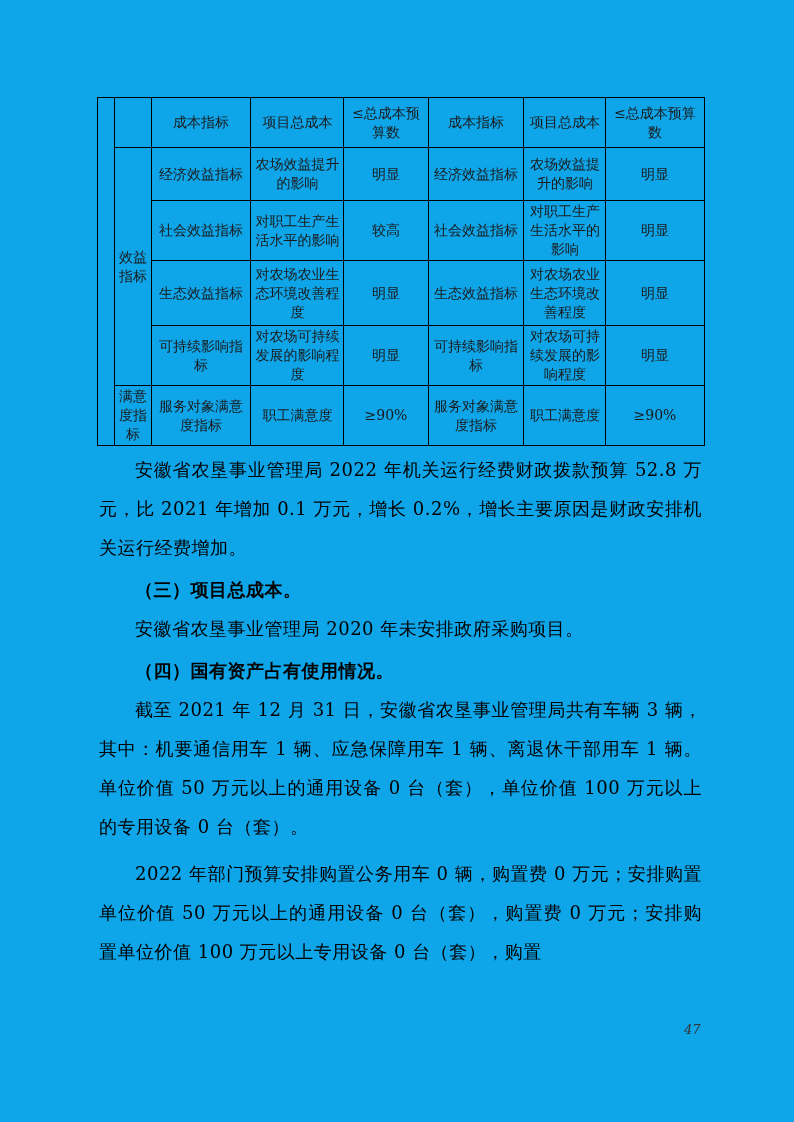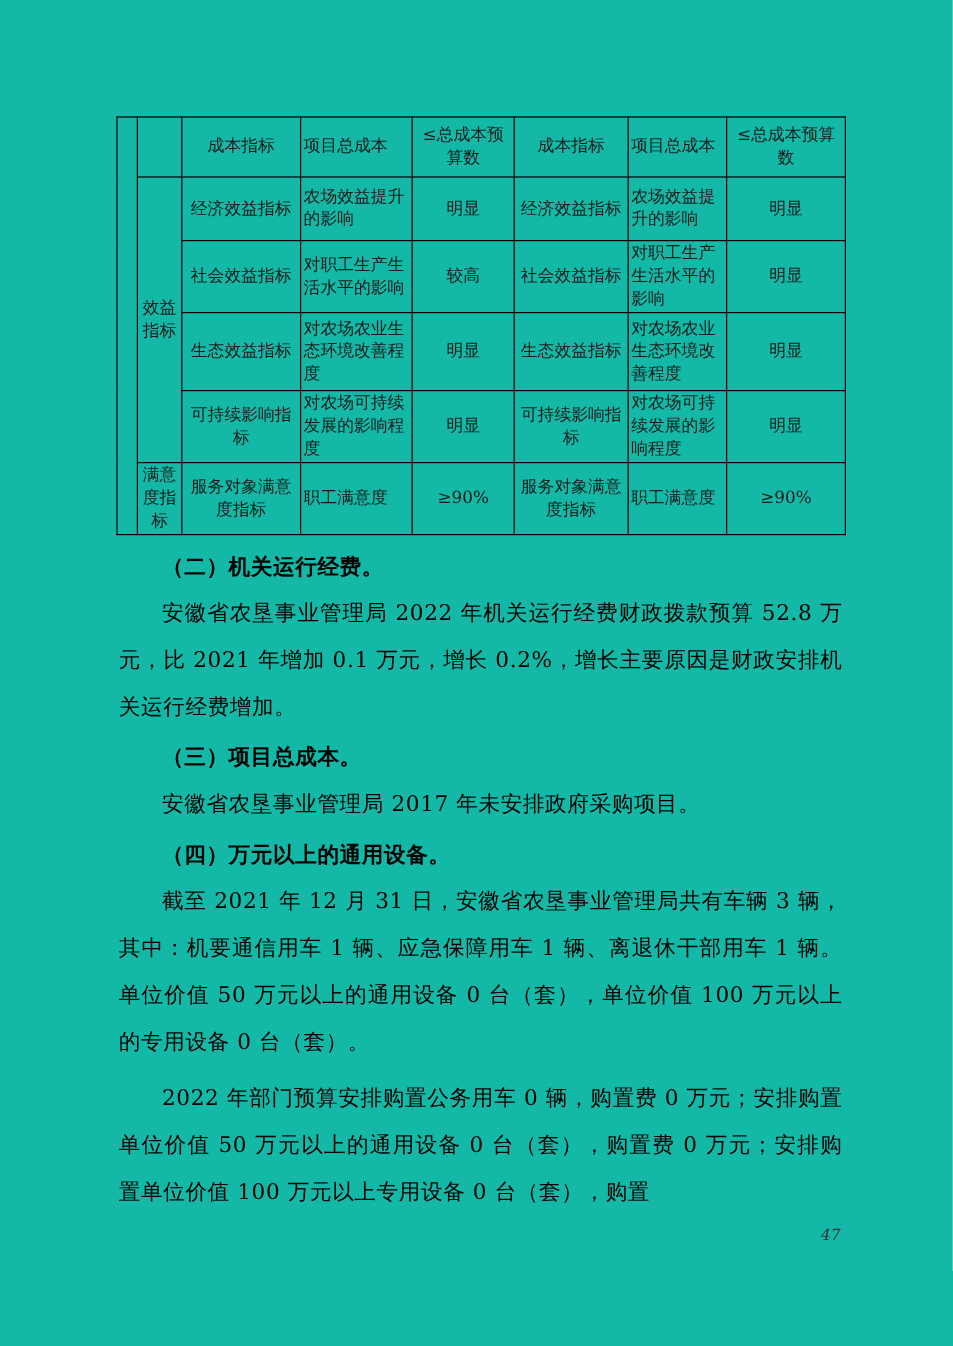--- a/index.html
+++ b/index.html
@@ -9,7 +9,7 @@
     width: 794px;
     height: 1122px;
     margin: 0 auto;
-    background: #14b8a6;
+    background: #0ea5e9;
     font-family: "DejaVu Serif", "Liberation Serif", serif;
     color: #000000;
     overflow: hidden;

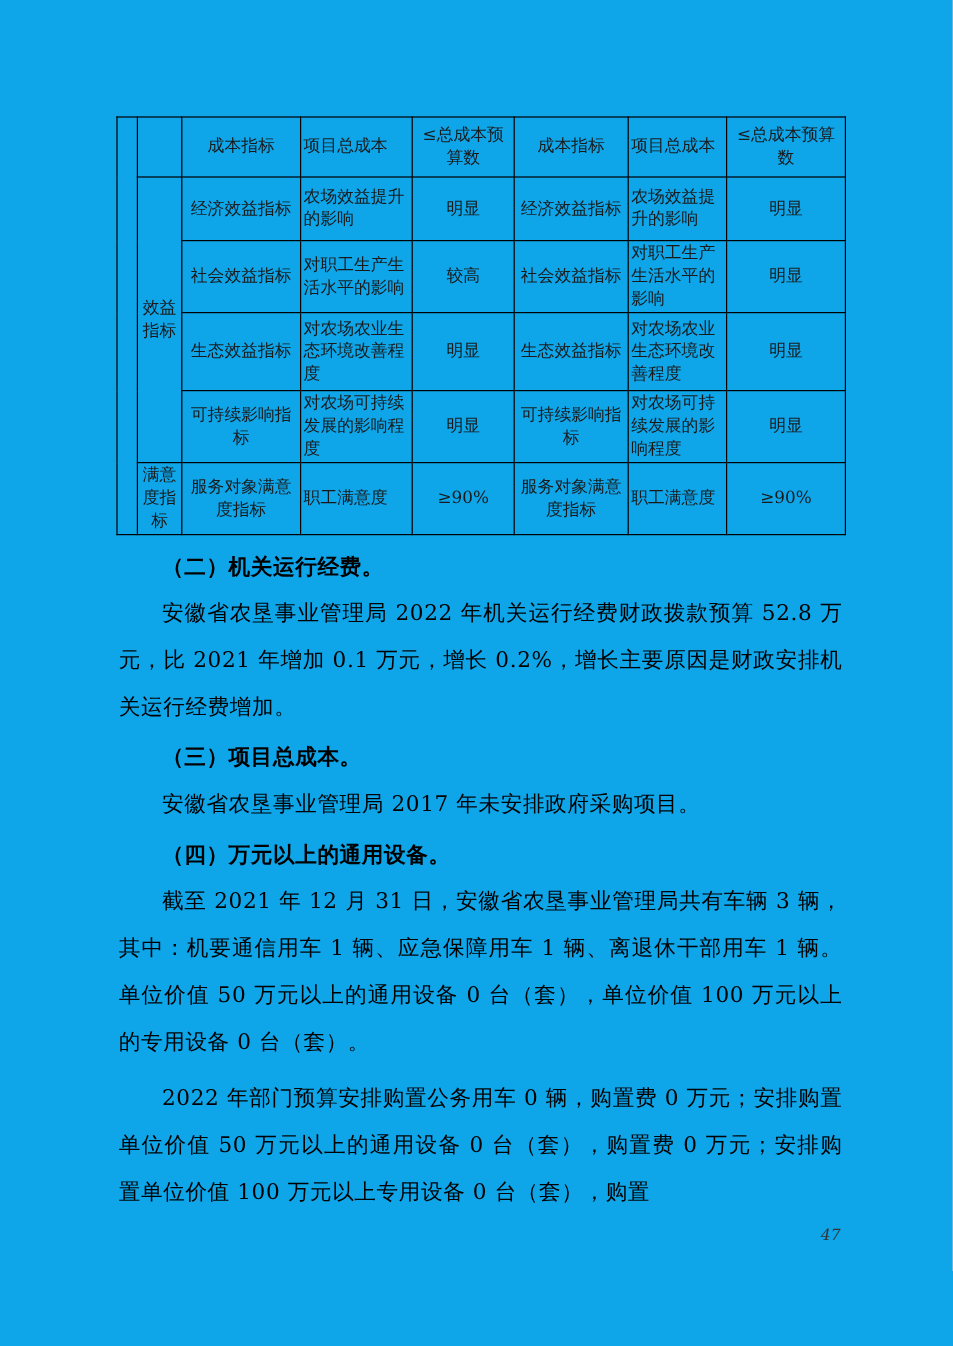--- a/index.html
+++ b/index.html
@@ -35,7 +35,7 @@
     word-break: break-all;
     overflow: hidden;
   }
-  table.perf td.cellL { text-align: left; padding: 1px 1px 1px 2px; }
+  table.perf td.cellL { text-align: center; padding: 1px 1px 1px 2px; }
   table.perf td.c4 { padding: 1px 3px; }
   table.perf td.c7 { padding: 1px 4px; }
   tr.rh  { height: 50px; }

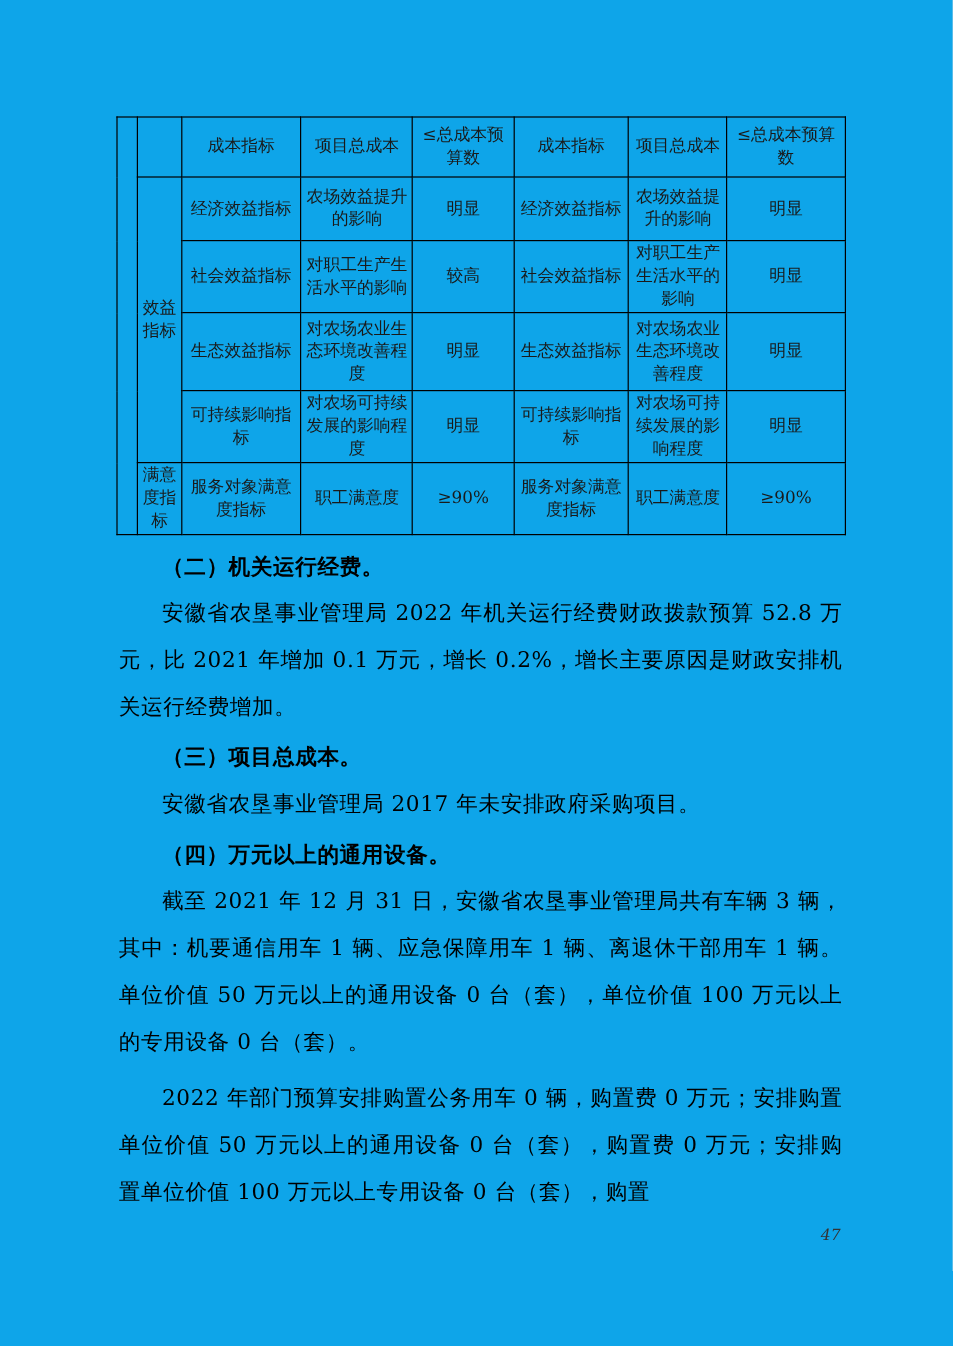--- a/index.html
+++ b/index.html
@@ -151,7 +151,6 @@
   </table>
 
   <div class="content">
-    <h3 class="section-heading">（二）机关运行经费。</h3>
     <p>安徽省农垦事业管理局 2022 年机关运行经费财政拨款预算 52.8 万元，比 2021 年增加 0.1 万元，增长 0.2%，增长主要原因是财政安排机关运行经费增加。</p>
     <h3 class="section-heading">（三）项目总成本。</h3>
     <p>安徽省农垦事业管理局 2017 年未安排政府采购项目。</p>

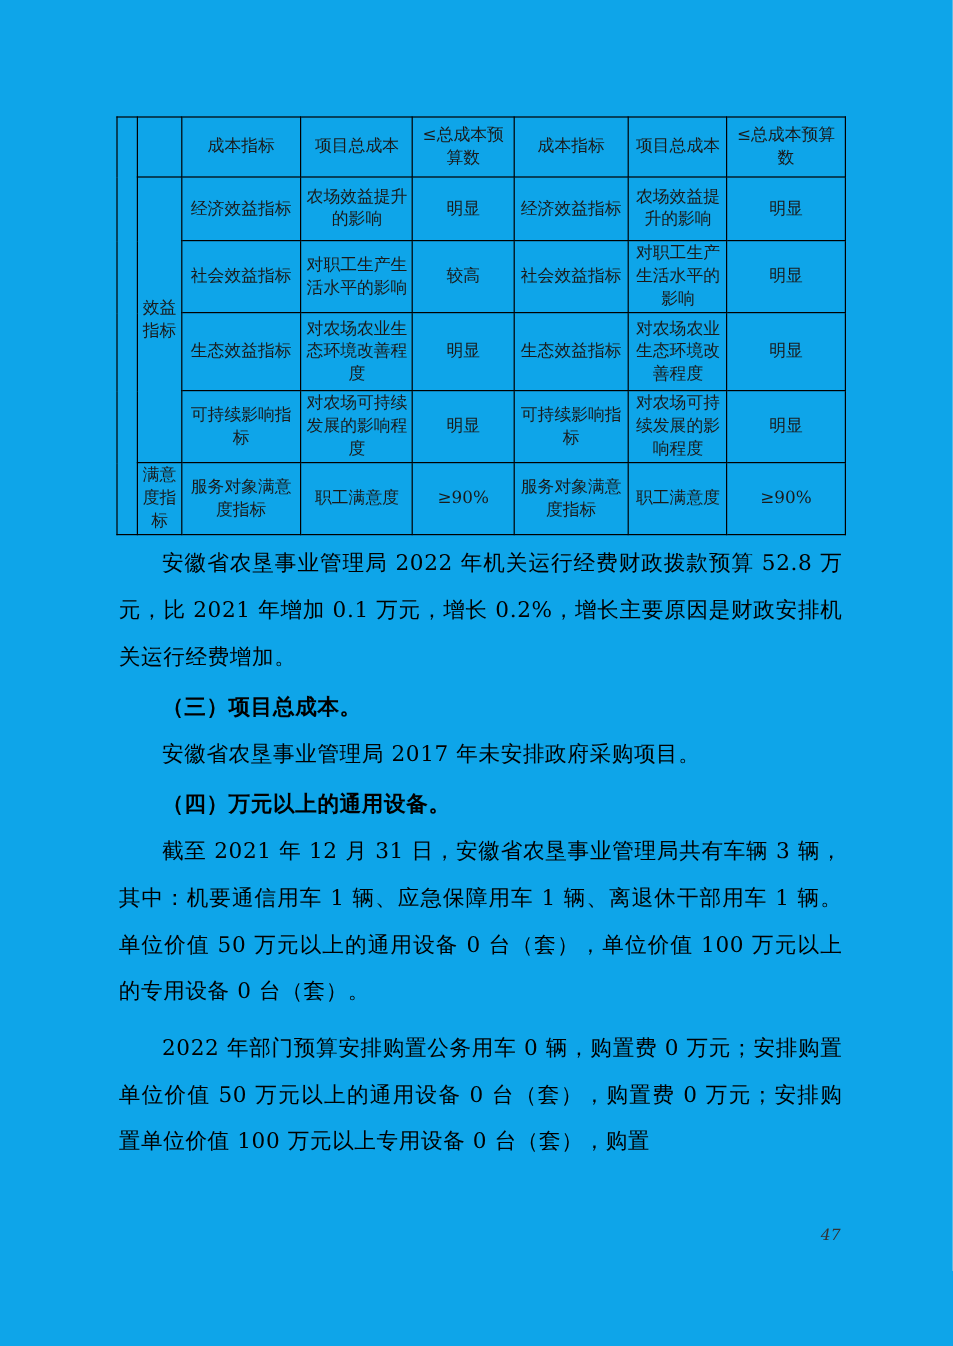--- a/index.html
+++ b/index.html
@@ -153,7 +153,7 @@
   <div class="content">
     <p>安徽省农垦事业管理局 2022 年机关运行经费财政拨款预算 52.8 万元，比 2021 年增加 0.1 万元，增长 0.2%，增长主要原因是财政安排机关运行经费增加。</p>
     <h3 class="section-heading">（三）项目总成本。</h3>
-    <p>安徽省农垦事业管理局 2017 年未安排政府采购项目。</p>
+    <p>安徽省农垦事业管理局 2020 年未安排政府采购项目。</p>
     <h3 class="section-heading">（四）万元以上的通用设备。</h3>
     <p>截至 2021 年 12 月 31 日，安徽省农垦事业管理局共有车辆 3 辆，其中：机要通信用车 1 辆、应急保障用车 1 辆、离退休干部用车 1 辆。单位价值 50 万元以上的通用设备 0 台（套），单位价值 100 万元以上的专用设备 0 台（套）。</p>
     <p class="gap">2022 年部门预算安排购置公务用车 0 辆，购置费 0 万元；安排购置单位价值 50 万元以上的通用设备 0 台（套），购置费 0 万元；安排购置单位价值 100 万元以上专用设备 0 台（套），购置</p>

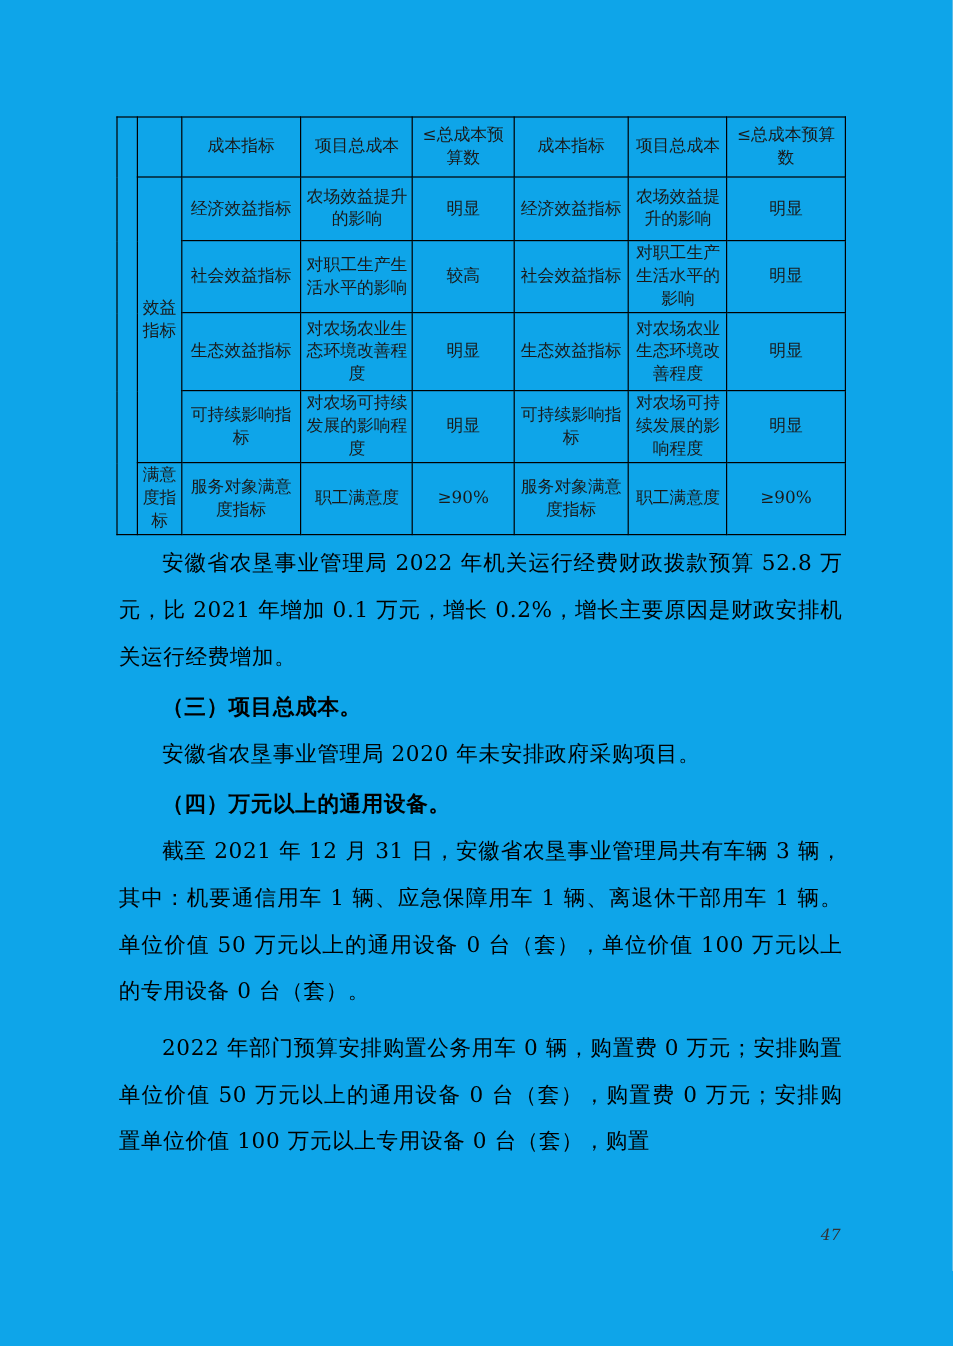--- a/index.html
+++ b/index.html
@@ -154,7 +154,7 @@
     <p>安徽省农垦事业管理局 2022 年机关运行经费财政拨款预算 52.8 万元，比 2021 年增加 0.1 万元，增长 0.2%，增长主要原因是财政安排机关运行经费增加。</p>
     <h3 class="section-heading">（三）项目总成本。</h3>
     <p>安徽省农垦事业管理局 2020 年未安排政府采购项目。</p>
-    <h3 class="section-heading">（四）万元以上的通用设备。</h3>
+    <h3 class="section-heading">（四）国有资产占有使用情况。</h3>
     <p>截至 2021 年 12 月 31 日，安徽省农垦事业管理局共有车辆 3 辆，其中：机要通信用车 1 辆、应急保障用车 1 辆、离退休干部用车 1 辆。单位价值 50 万元以上的通用设备 0 台（套），单位价值 100 万元以上的专用设备 0 台（套）。</p>
     <p class="gap">2022 年部门预算安排购置公务用车 0 辆，购置费 0 万元；安排购置单位价值 50 万元以上的通用设备 0 台（套），购置费 0 万元；安排购置单位价值 100 万元以上专用设备 0 台（套），购置</p>
   </div>

